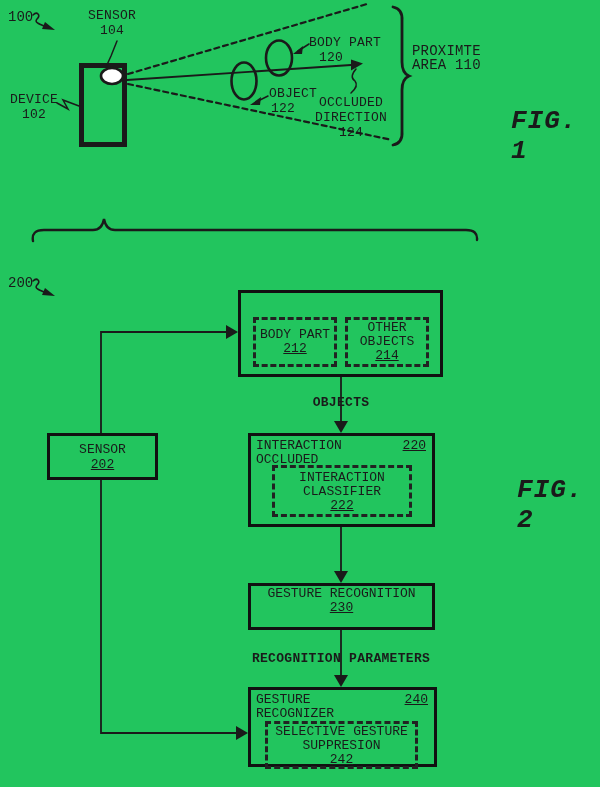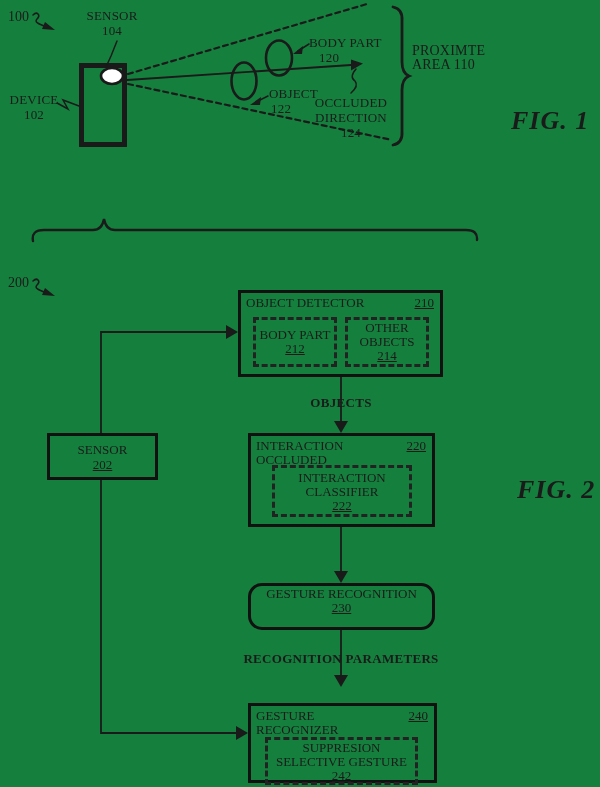--- a/index.html
+++ b/index.html
@@ -7,8 +7,8 @@
   #page {
     position: relative;
     width: 600px; height: 787px;
-    background: #15803d;
-    font-family: Liberation Serif, serif;
+    background: #22c55e;
+    font-family: Liberation Mono, monospace;
     color: #1a1a1a;
     overflow: hidden;
   }

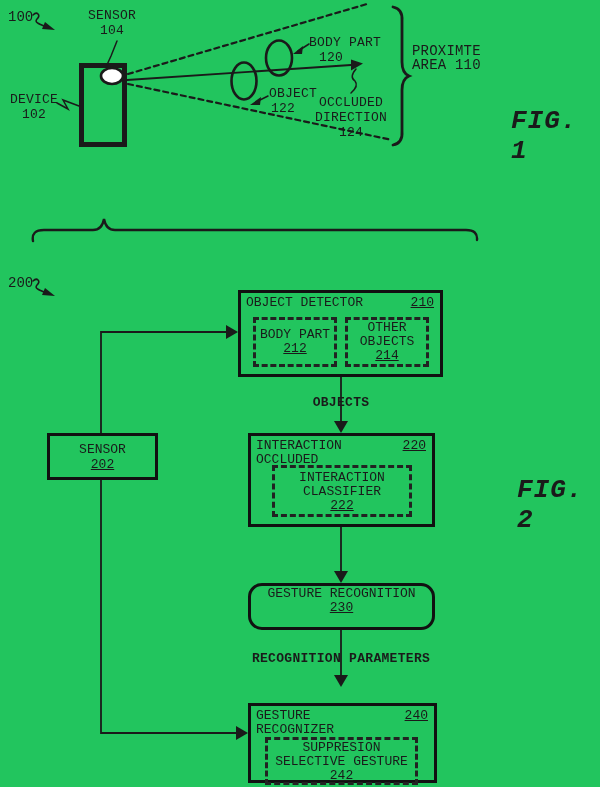--- a/index.html
+++ b/index.html
@@ -158,10 +158,6 @@
   </div>
 
   <div class="box" style="left:238px; top:290px; width:205px; height:87px;">
-    <div class="boxheader">
-      <span>OBJECT DETECTOR</span>
-      <span class="u">210</span>
-    </div>
     <div class="dashedbox" style="left:12px; top:24px; width:84px; height:50px; padding-top:8px;">
       <span class="blk">BODY PART</span>
       <span class="blk u">212</span>

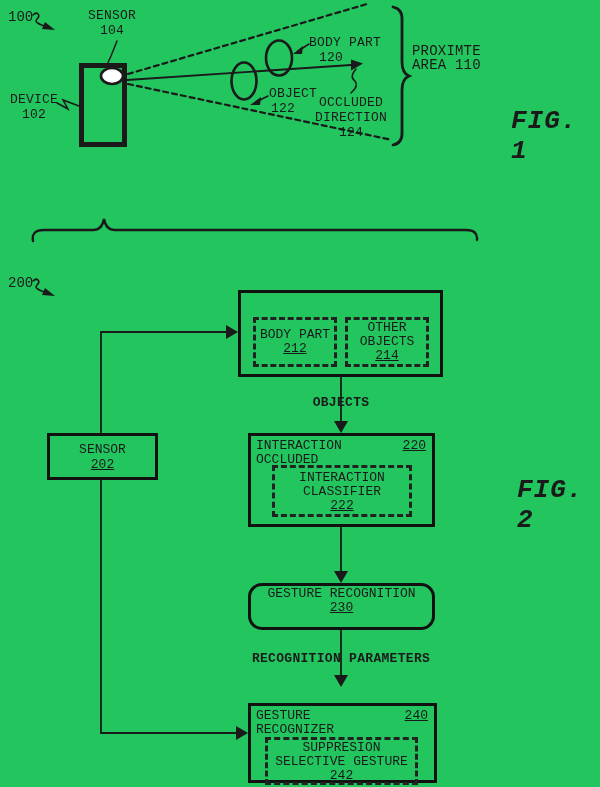--- a/index.html
+++ b/index.html
@@ -187,7 +187,7 @@
   </div>
 
 
-  <div class="box center" style="left:248px; top:583px; width:187px; height:47px; padding-top:1px; font-size:13px; line-height:14px;border-radius:14px;">
+  <div class="box center" style="left:248px; top:583px; width:187px; height:47px; padding-top:1px; font-size:13px; line-height:14px;">
     <span class="blk">GESTURE RECOGNITION</span>
     <span class="blk u">230</span>
   </div>

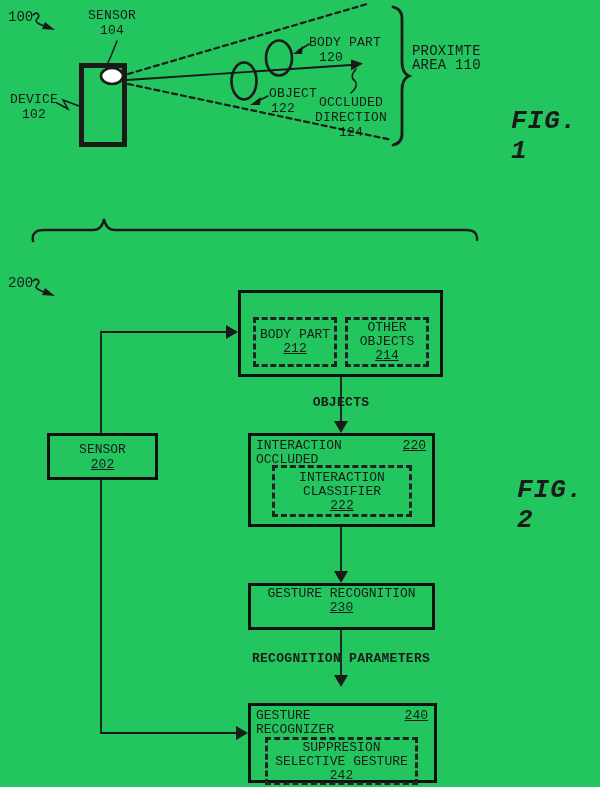--- a/index.html
+++ b/index.html
@@ -194,7 +194,7 @@
 
   <div class="flow" style="top:651px;">RECOGNITION PARAMETERS</div>
 
-  <div class="box" style="left:248px; top:687px; width:189px; height:80px;margin-top:16px;">
+  <div class="box" style="left:248px; top:687px; width:189px; height:80px;">
     <div class="boxheader">
       <span>
         <span class="blk">GESTURE</span>

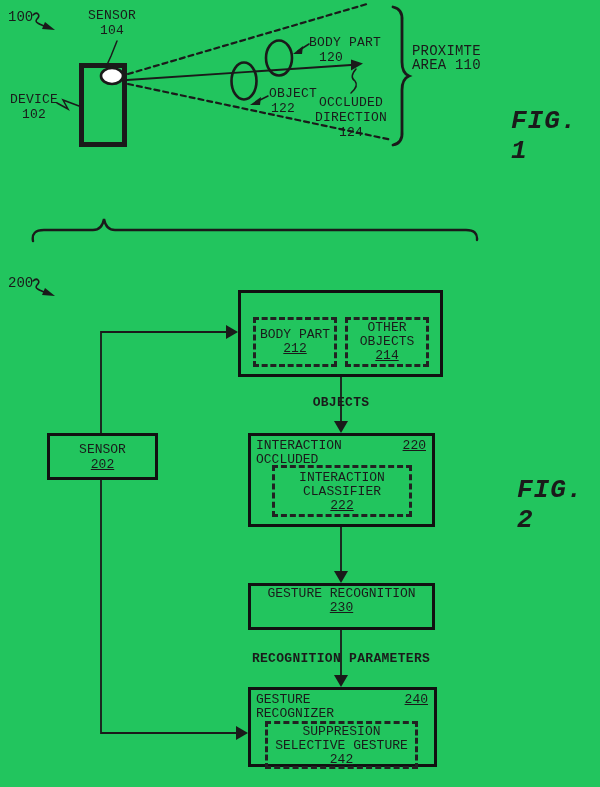--- a/index.html
+++ b/index.html
@@ -203,8 +203,8 @@
       <span class="u">240</span>
     </div>
     <div class="dashedbox" style="left:14px; top:31px; width:153px; height:48px; padding-top:1px;">
+      <span class="blk">SELECTIVE GESTURE</span>
       <span class="blk">SUPPRESION</span>
-      <span class="blk">SELECTIVE GESTURE</span>
       <span class="blk u">242</span>
     </div>
   </div>

